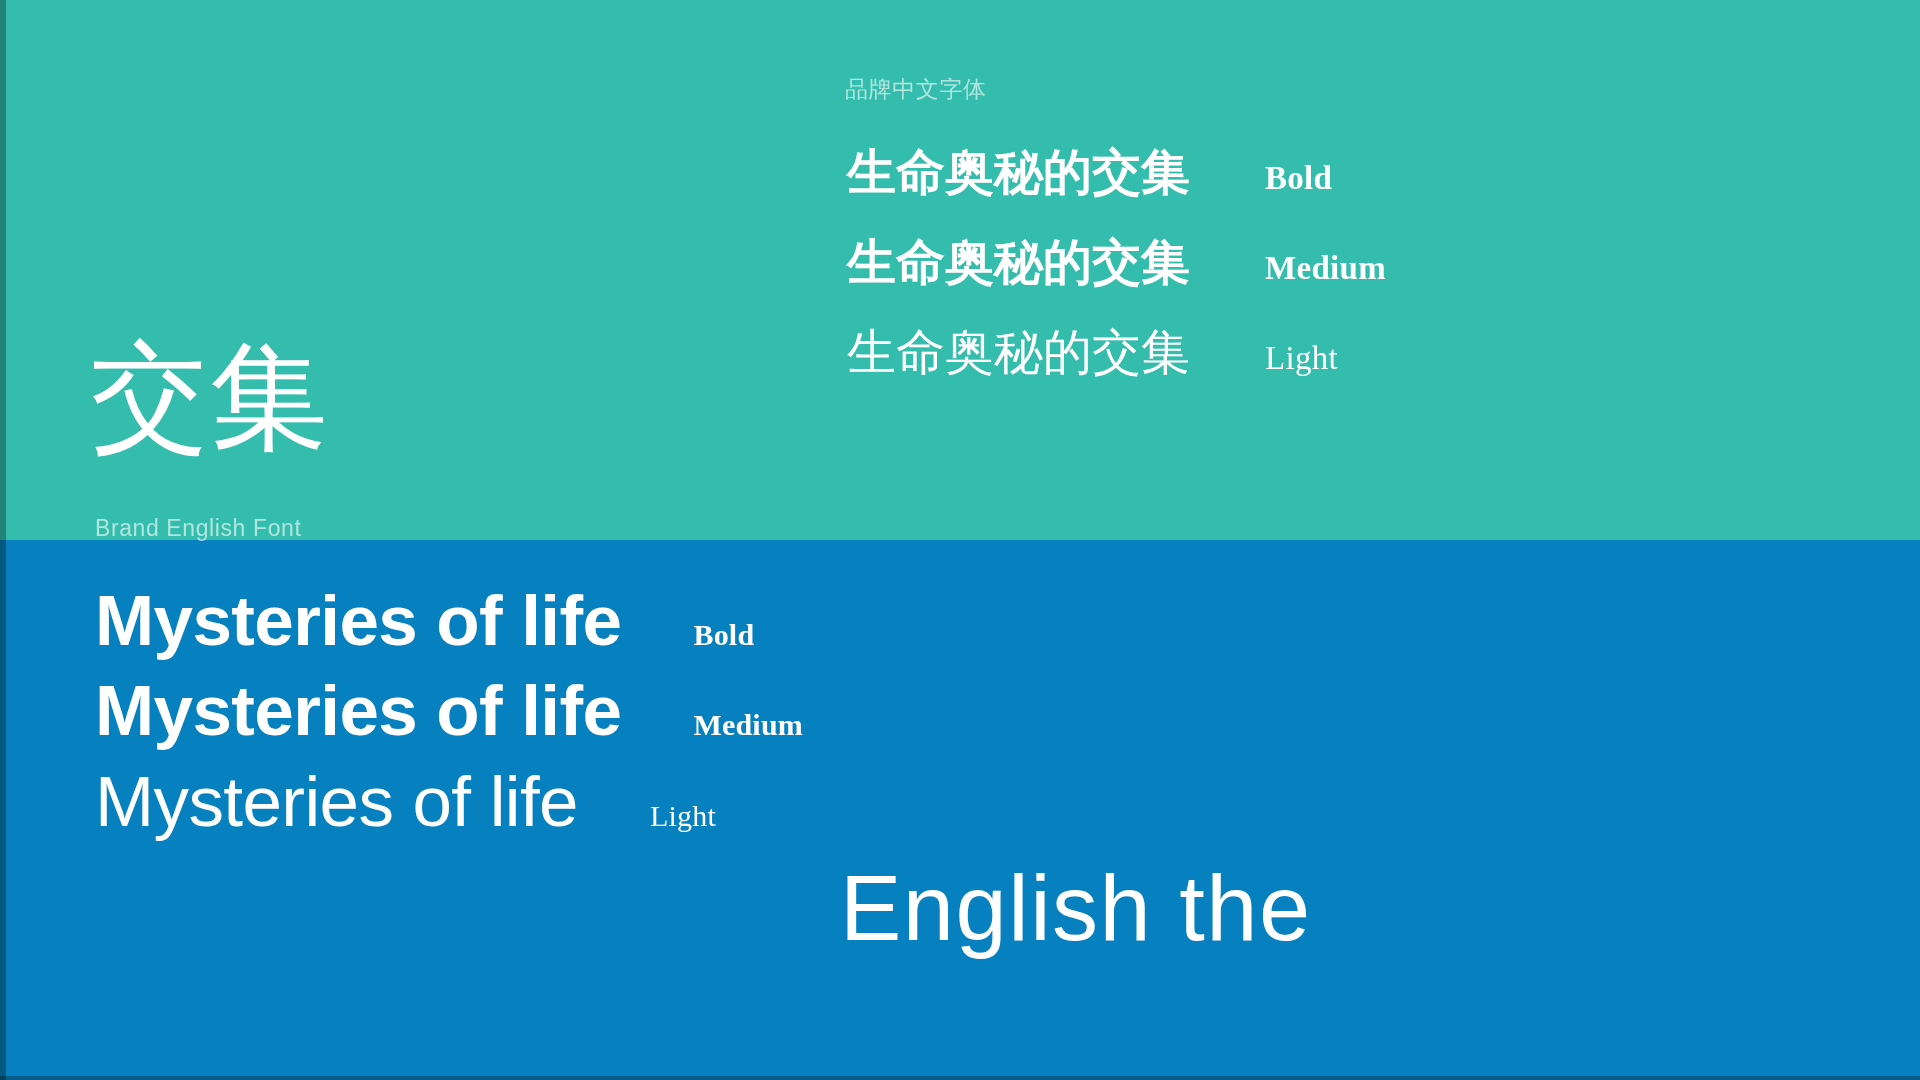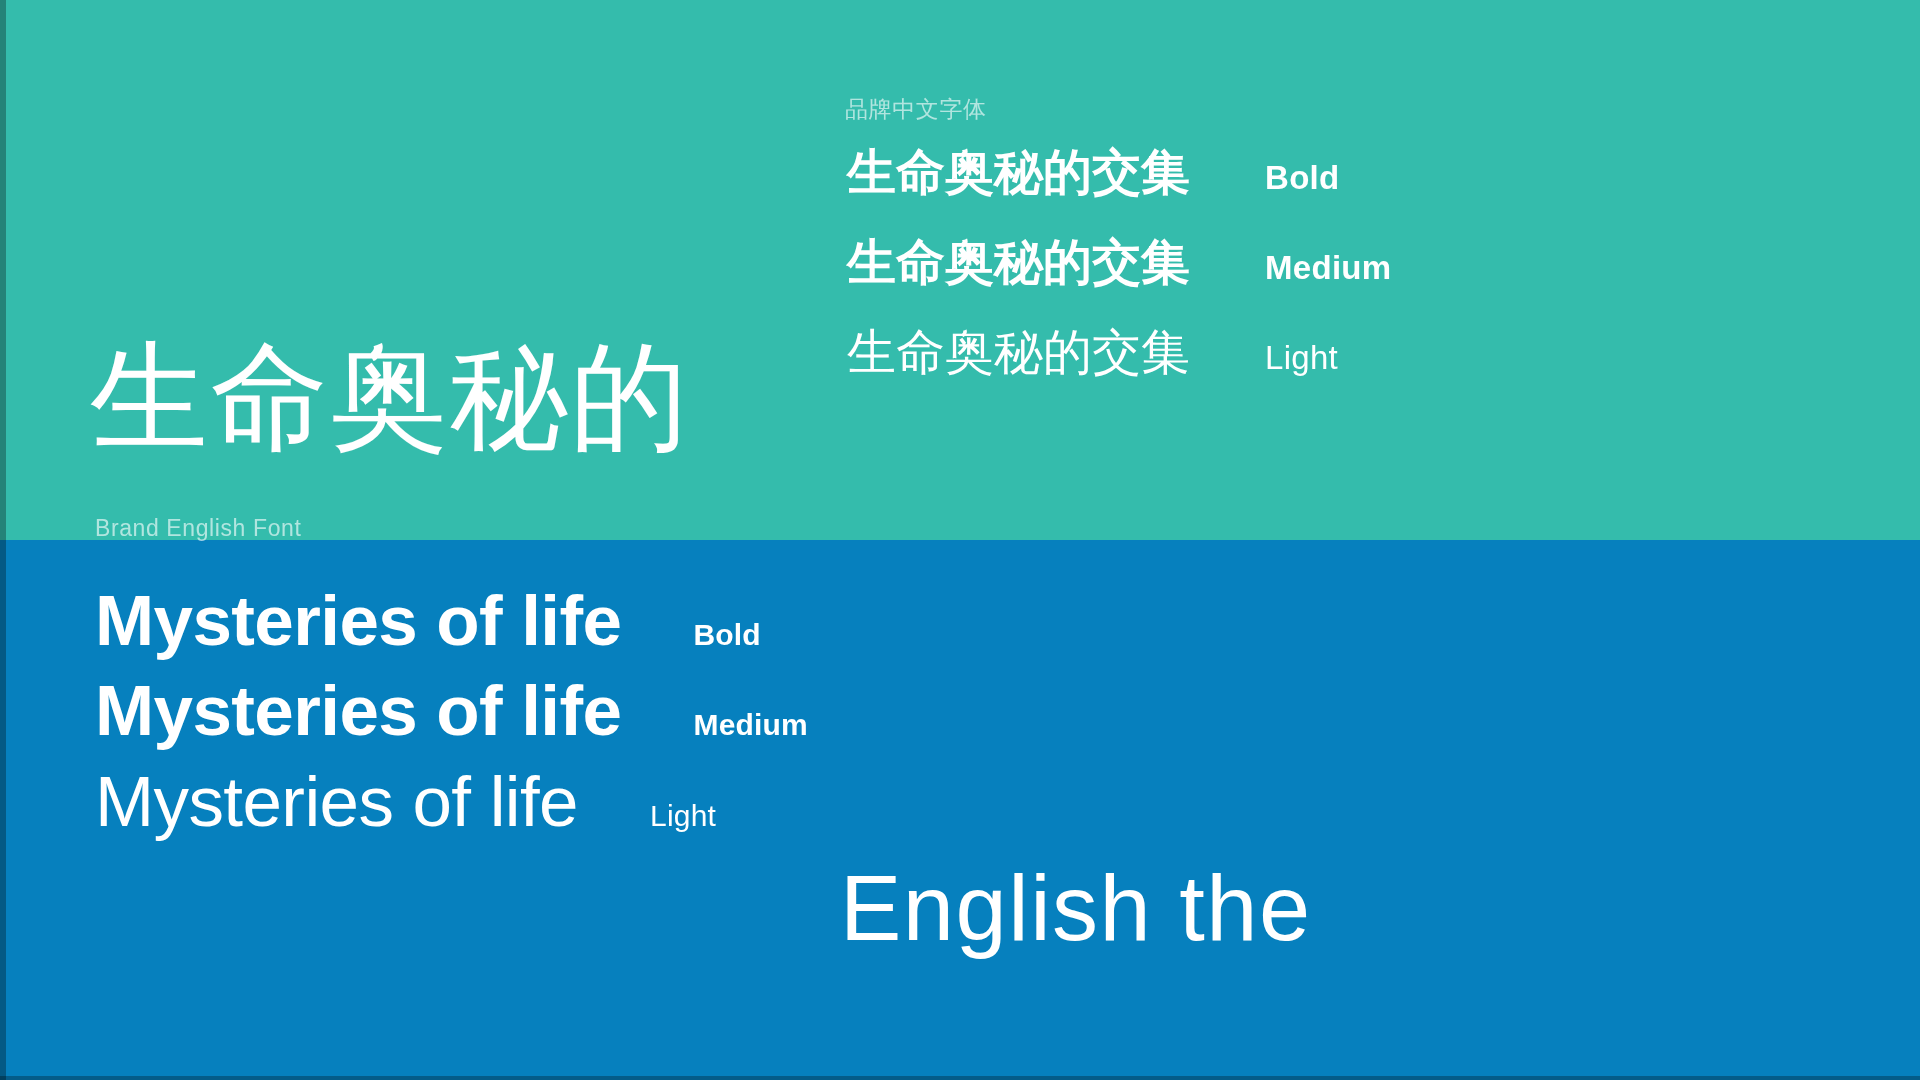--- a/index.html
+++ b/index.html
@@ -160,7 +160,7 @@
       <div>交集</div>
     </div>
 
-    <div class="section-label" style="left:845px; top:74px;margin-top:20px;">品牌中文字体</div>
+    <div class="section-label" style="left:845px; top:74px;">品牌中文字体</div>
 
     <div class="spec-row" style="left:847px; top:148px;">
       <span class="spec-sample cn-sample w-bold">生命奥秘的交集</span>

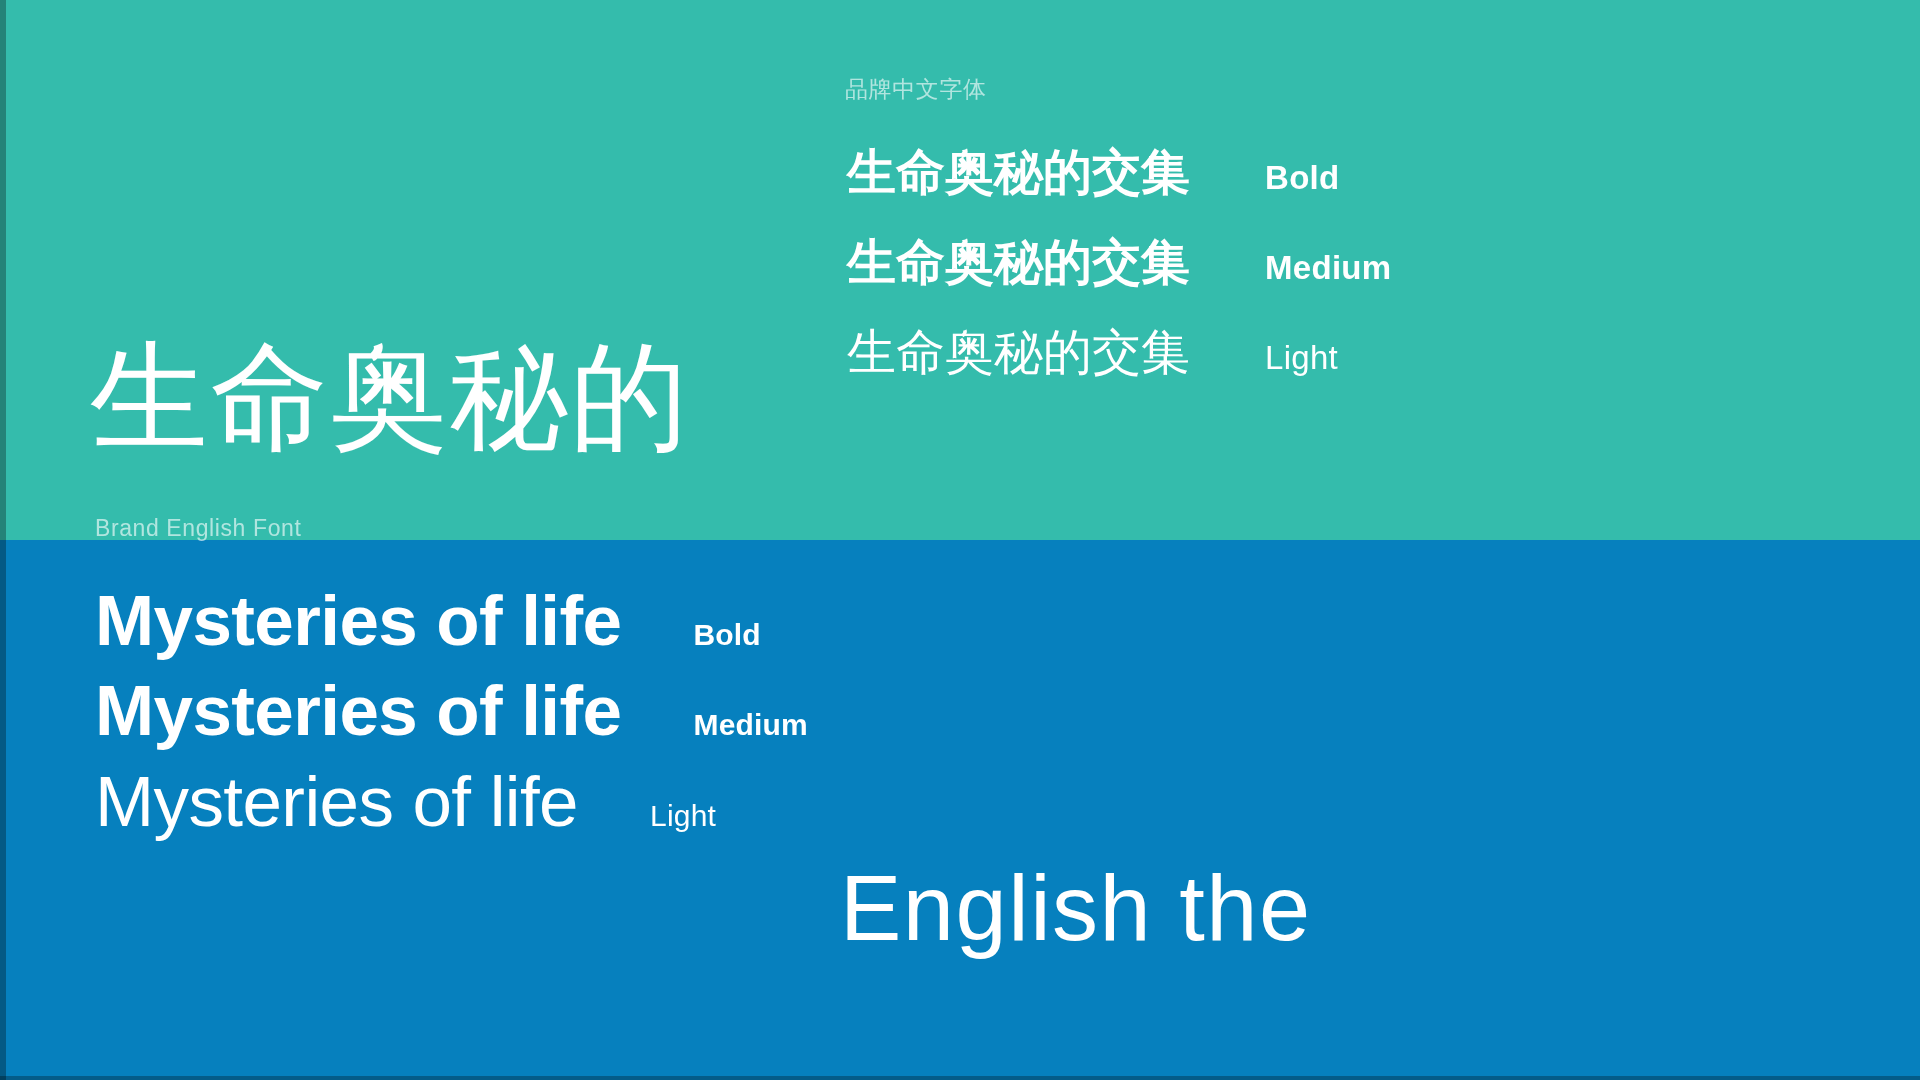--- a/index.html
+++ b/index.html
@@ -96,6 +96,7 @@
   .spec-weight {
     color: #ffffff;
     white-space: nowrap;
+    font-family: Liberation Serif, serif;
   }
 
   

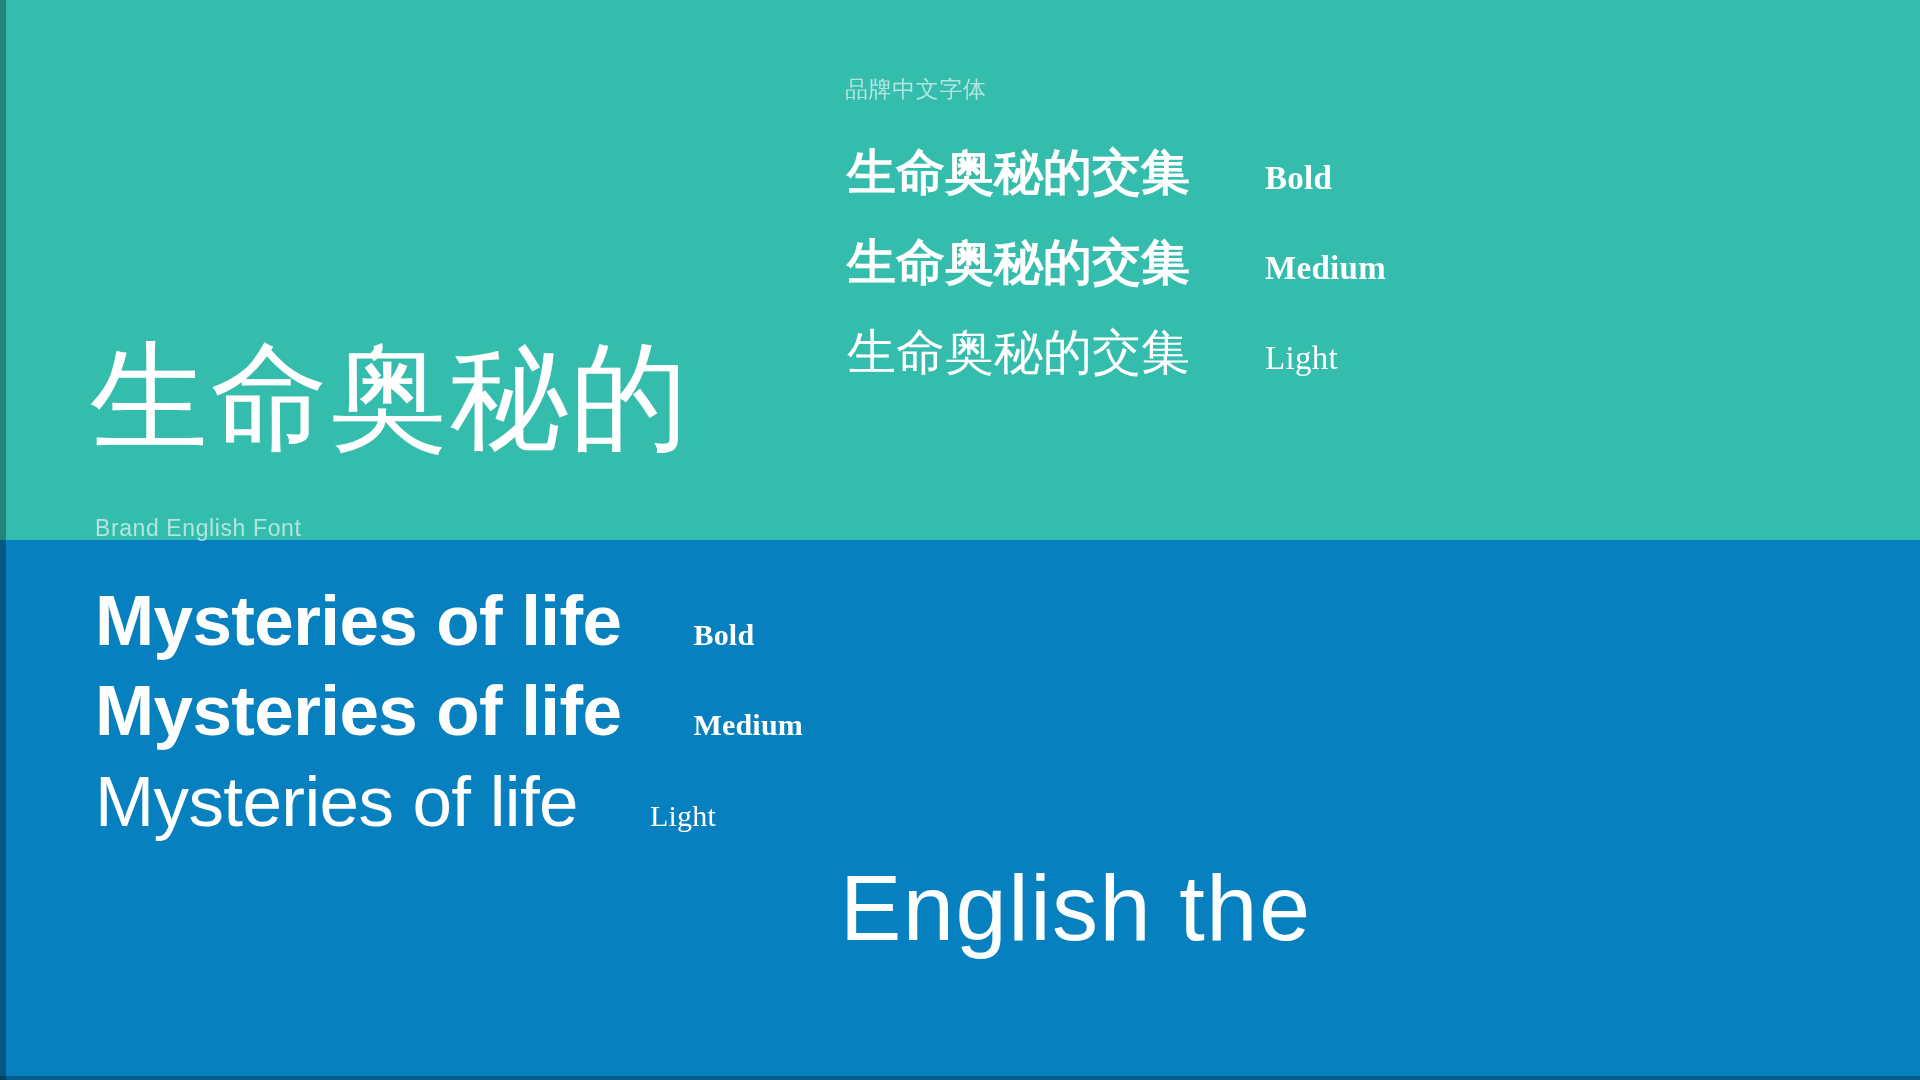--- a/index.html
+++ b/index.html
@@ -157,7 +157,6 @@
   <div class="panel panel-teal" style="background: rgb(52, 188, 172);">
 
     <div class="hero-cn" style="left:90px; top:50px;">
-      <div>生命奥秘的</div>
       <div>交集</div>
     </div>
 

